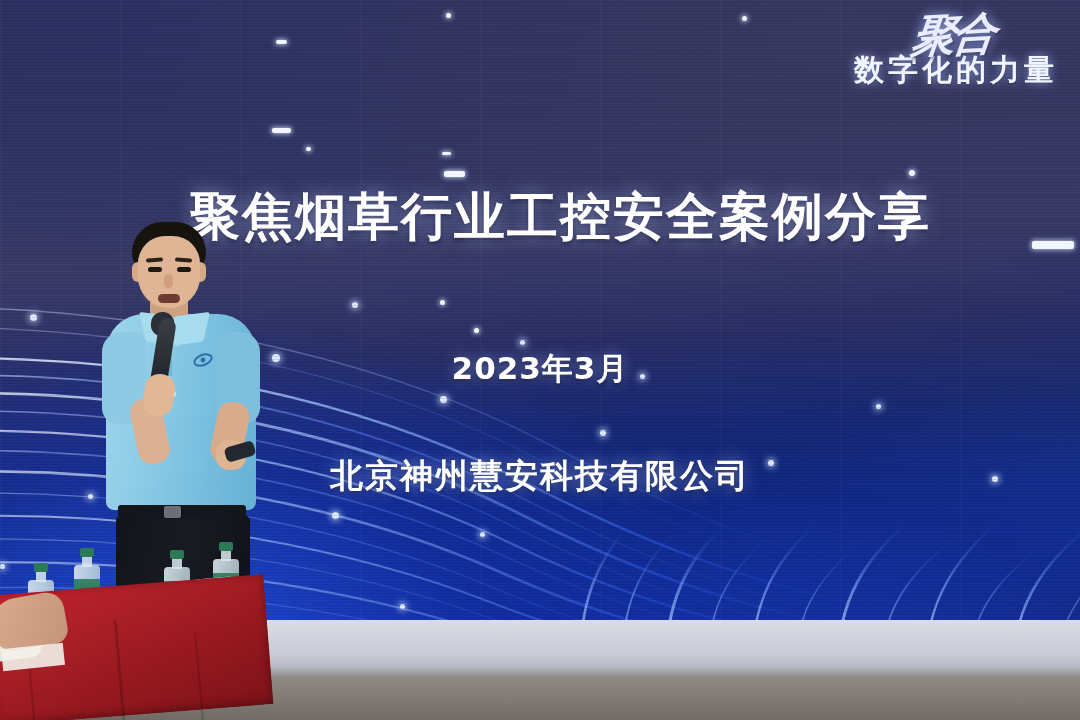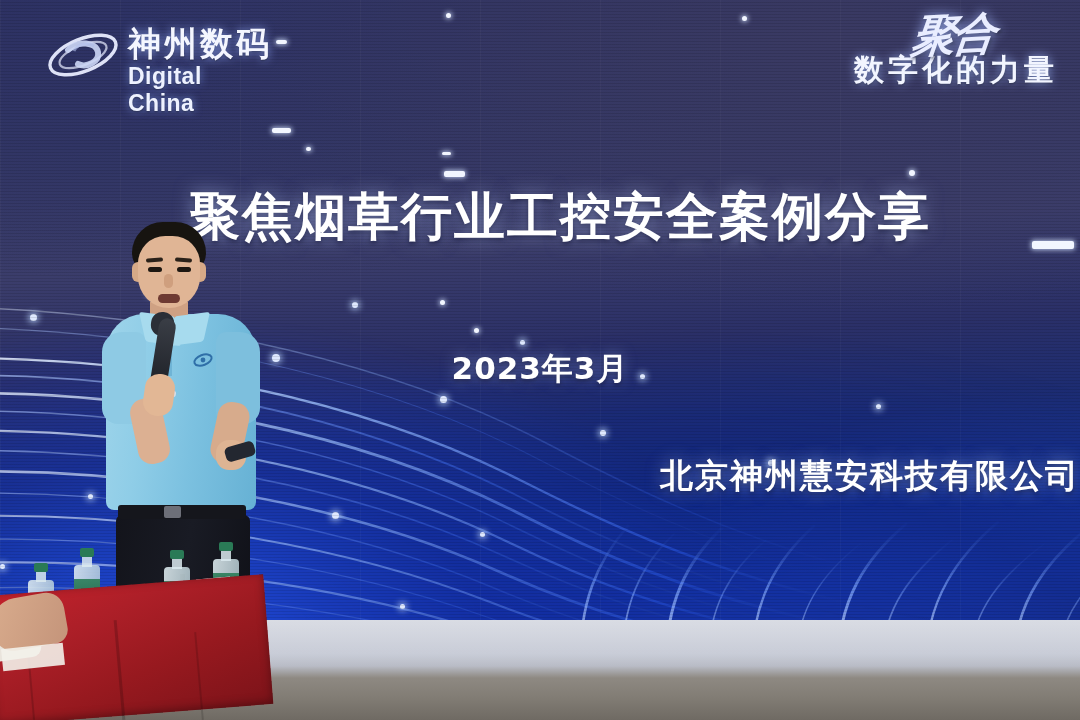--- a/index.html
+++ b/index.html
@@ -298,20 +298,6 @@
     <div class="sparkle" style="left:909px;top:170px;width:6px;height:6px;border-radius:50%;"></div>
     <div class="sparkle" style="left:306px;top:147px;width:5px;height:4px;"></div>
 
-    <div class="logo-dc">
-      <div class="dc-mark">
-        <svg width="78" height="62" viewBox="0 0 78 62">
-          <g fill="none" stroke="#e8ecff" stroke-linecap="round">
-            <ellipse cx="39" cy="31" rx="35" ry="16" transform="rotate(-22 39 31)" stroke-width="3.4" opacity=".95"></ellipse>
-            <ellipse cx="39" cy="31" rx="25" ry="10" transform="rotate(-22 39 31)" stroke-width="2.2" opacity=".7"></ellipse>
-            <path d="M24 26 C 34 16, 52 18, 54 28 C 56 38, 42 44, 34 40" stroke-width="6" stroke="#ccd6f5" opacity=".9"></path>
-          </g>
-          <path d="M50 22 C 44 18, 33 20, 30 27" fill="none" stroke="#aebbe8" stroke-width="3" opacity=".6"></path>
-        </svg>
-      </div>
-      <div class="dc-cn">神州数码</div>
-      <div class="dc-en">Digital China</div>
-    </div>
 
     <div class="logo-slogan">
       <div class="sl-brush">聚合</div>

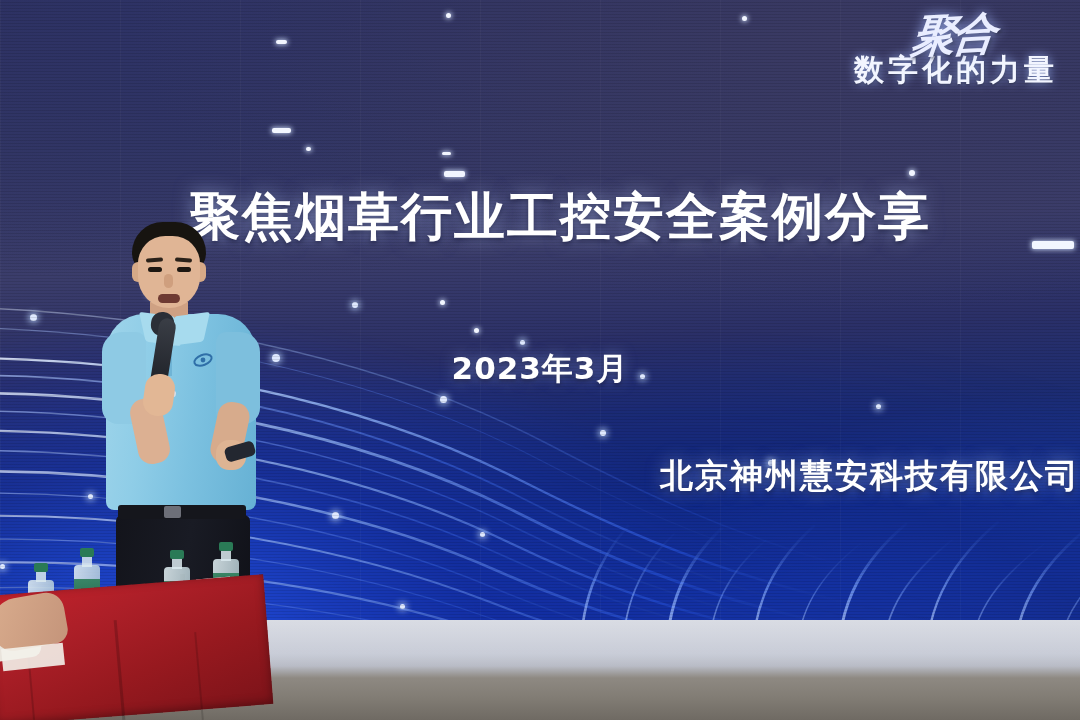--- a/index.html
+++ b/index.html
@@ -102,7 +102,7 @@
     text-shadow:0 0 14px rgba(180,200,255,.5),0 2px 4px rgba(8,10,40,.7);
   }
   .slide-org{
-    position:absolute;left:0;right:0;top:454px;text-align:right;
+    position:absolute;left:0;right:0;top:454px;text-align:center;
     font-size:33px;font-weight:700;color:#ffffff;letter-spacing:2px;
     font-family:Liberation Sans, sans-serif;
     text-shadow:0 0 16px rgba(175,200,255,.6),0 2px 5px rgba(6,12,50,.75);

